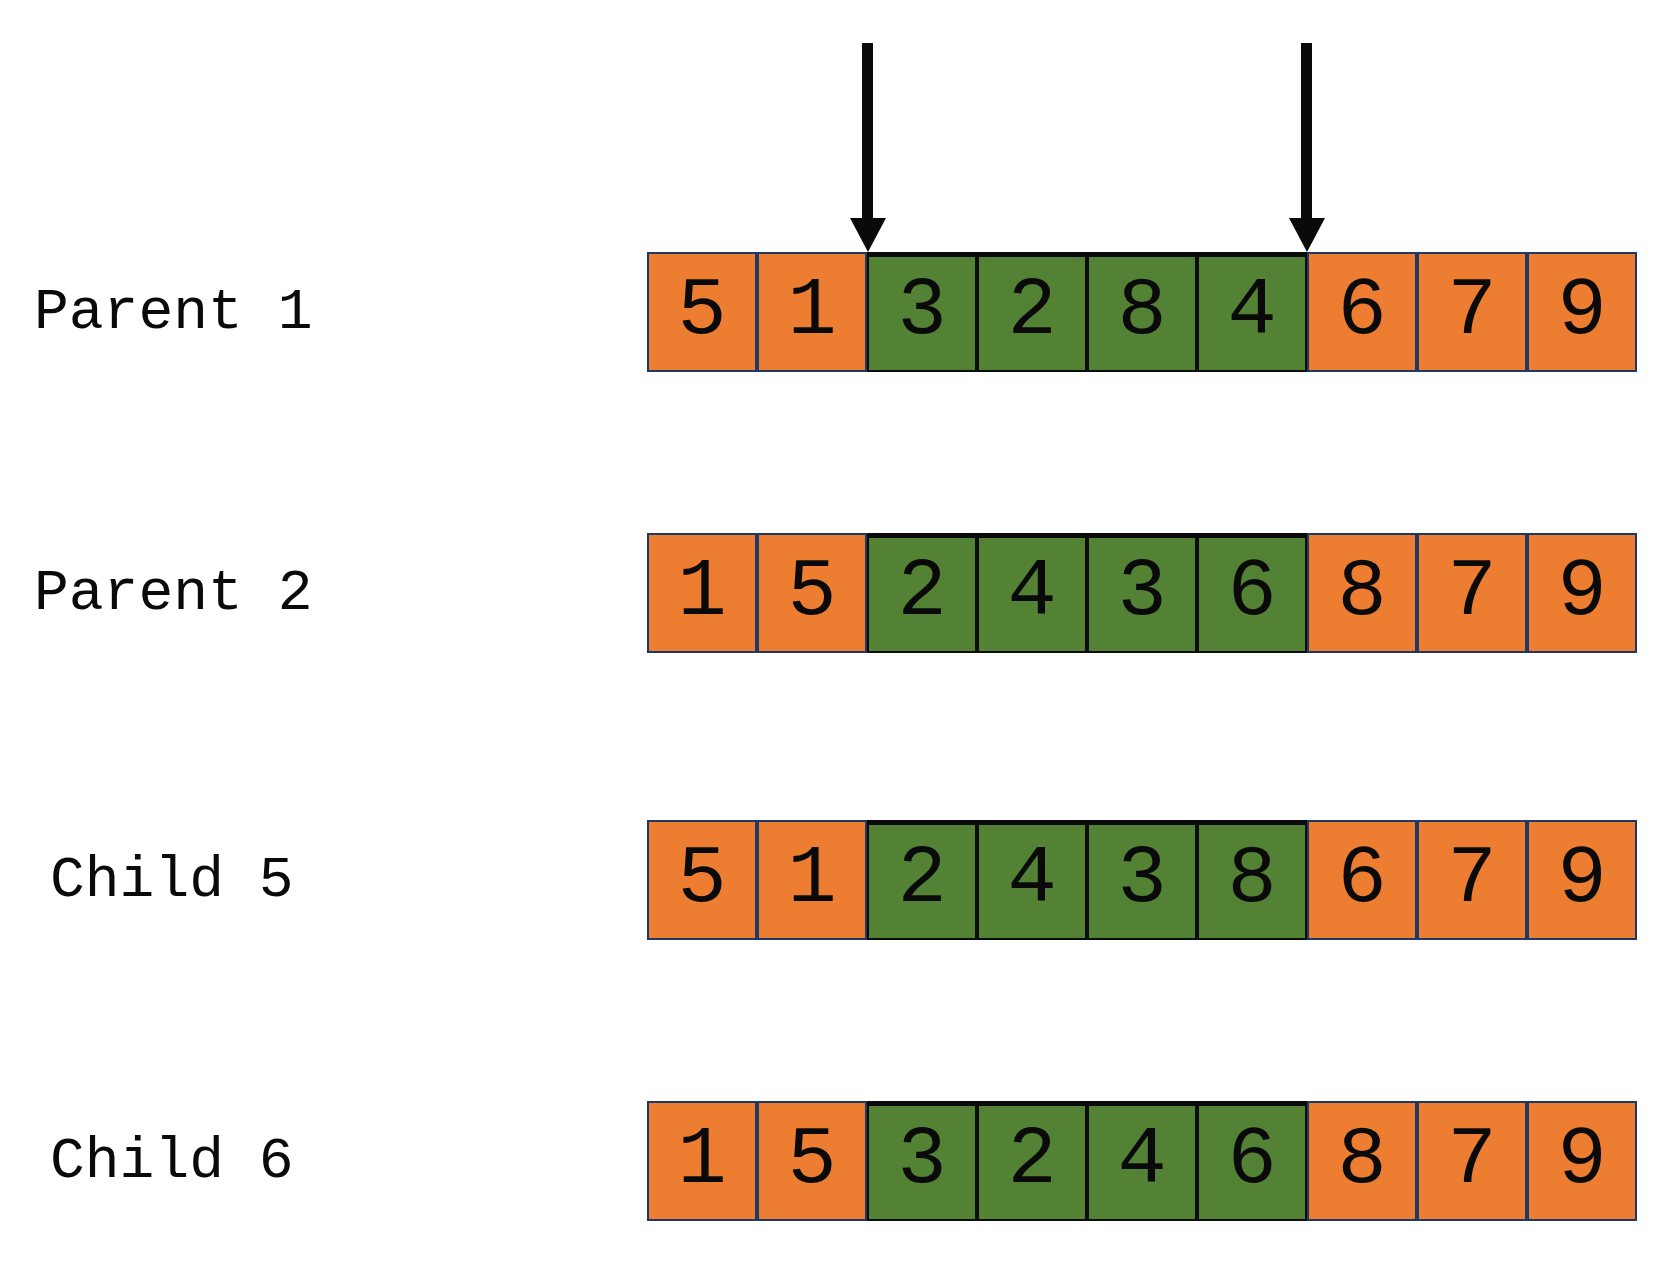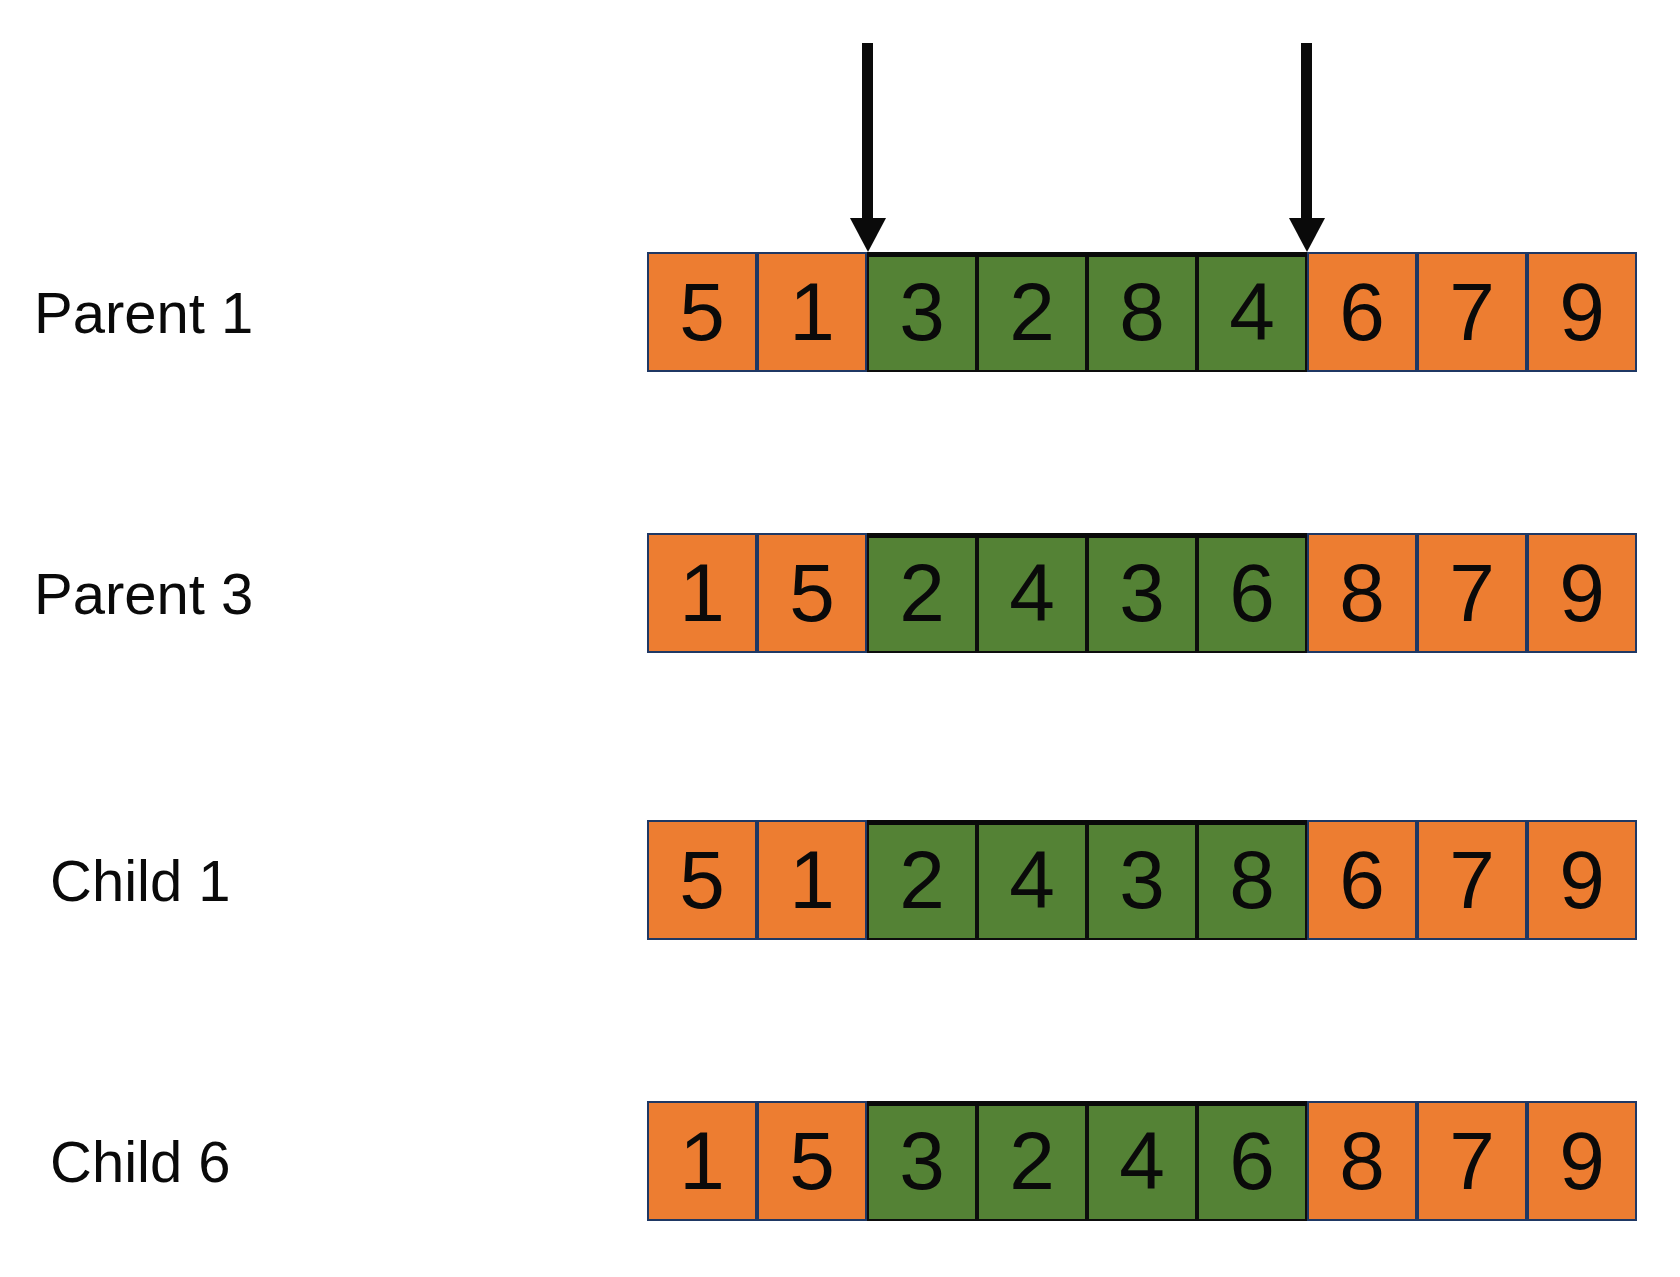--- a/index.html
+++ b/index.html
@@ -15,7 +15,7 @@
     height:1277px;
     background:#ffffff;
     overflow:hidden;
-    font-family:Liberation Sans, sans-serif;
+    font-family:Liberation Mono, monospace;
   }
   .row-label{
     position:absolute;

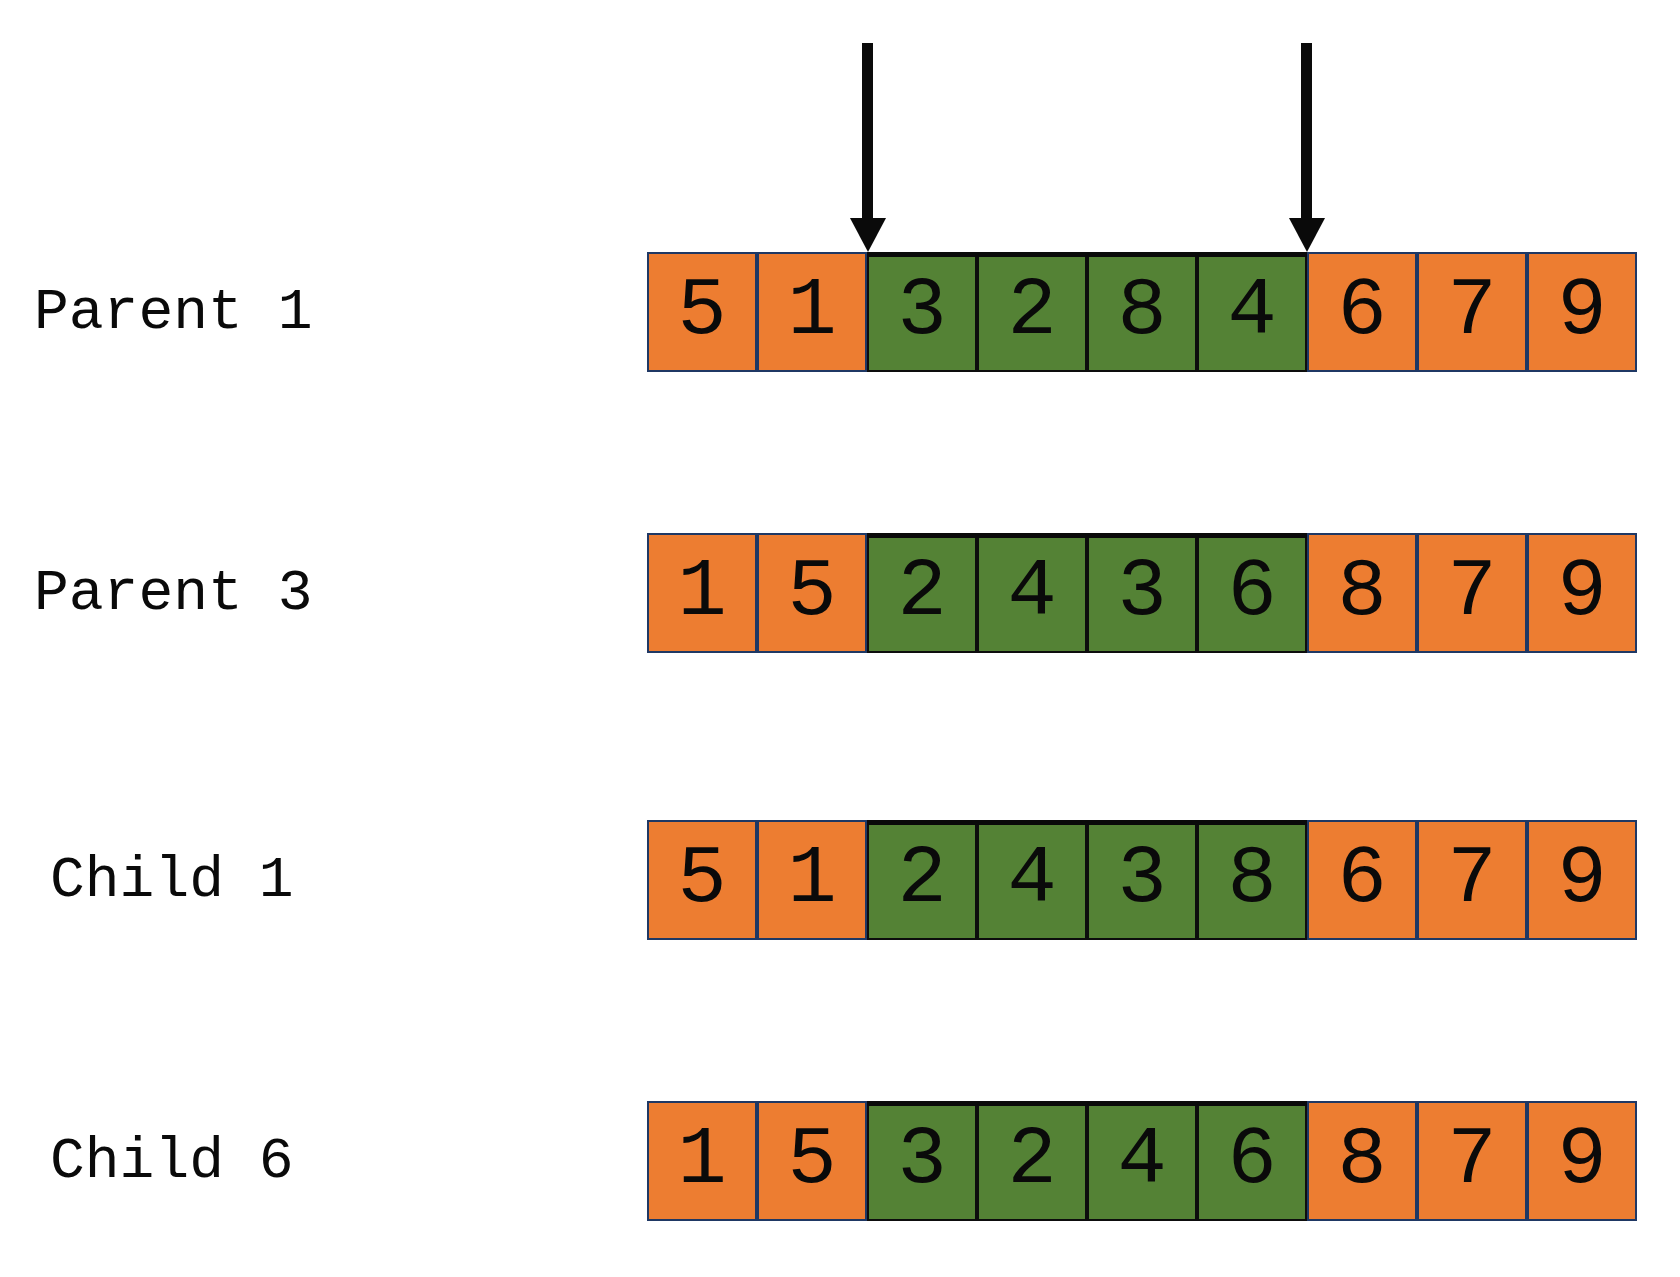--- a/index.html
+++ b/index.html
@@ -103,7 +103,7 @@
       <div class="cell orange">9</div>
     </div>
     <div class="segment-bar" style="top: 252px;"></div>
-    <div class="row-label" style="top: 533px;">Parent 3</div>
+    <div class="row-label" style="top: 533px;">Parent 2</div>
     <div class="row" style="top: 533px;">
       <div class="cell orange">1</div>
       <div class="cell orange">5</div>

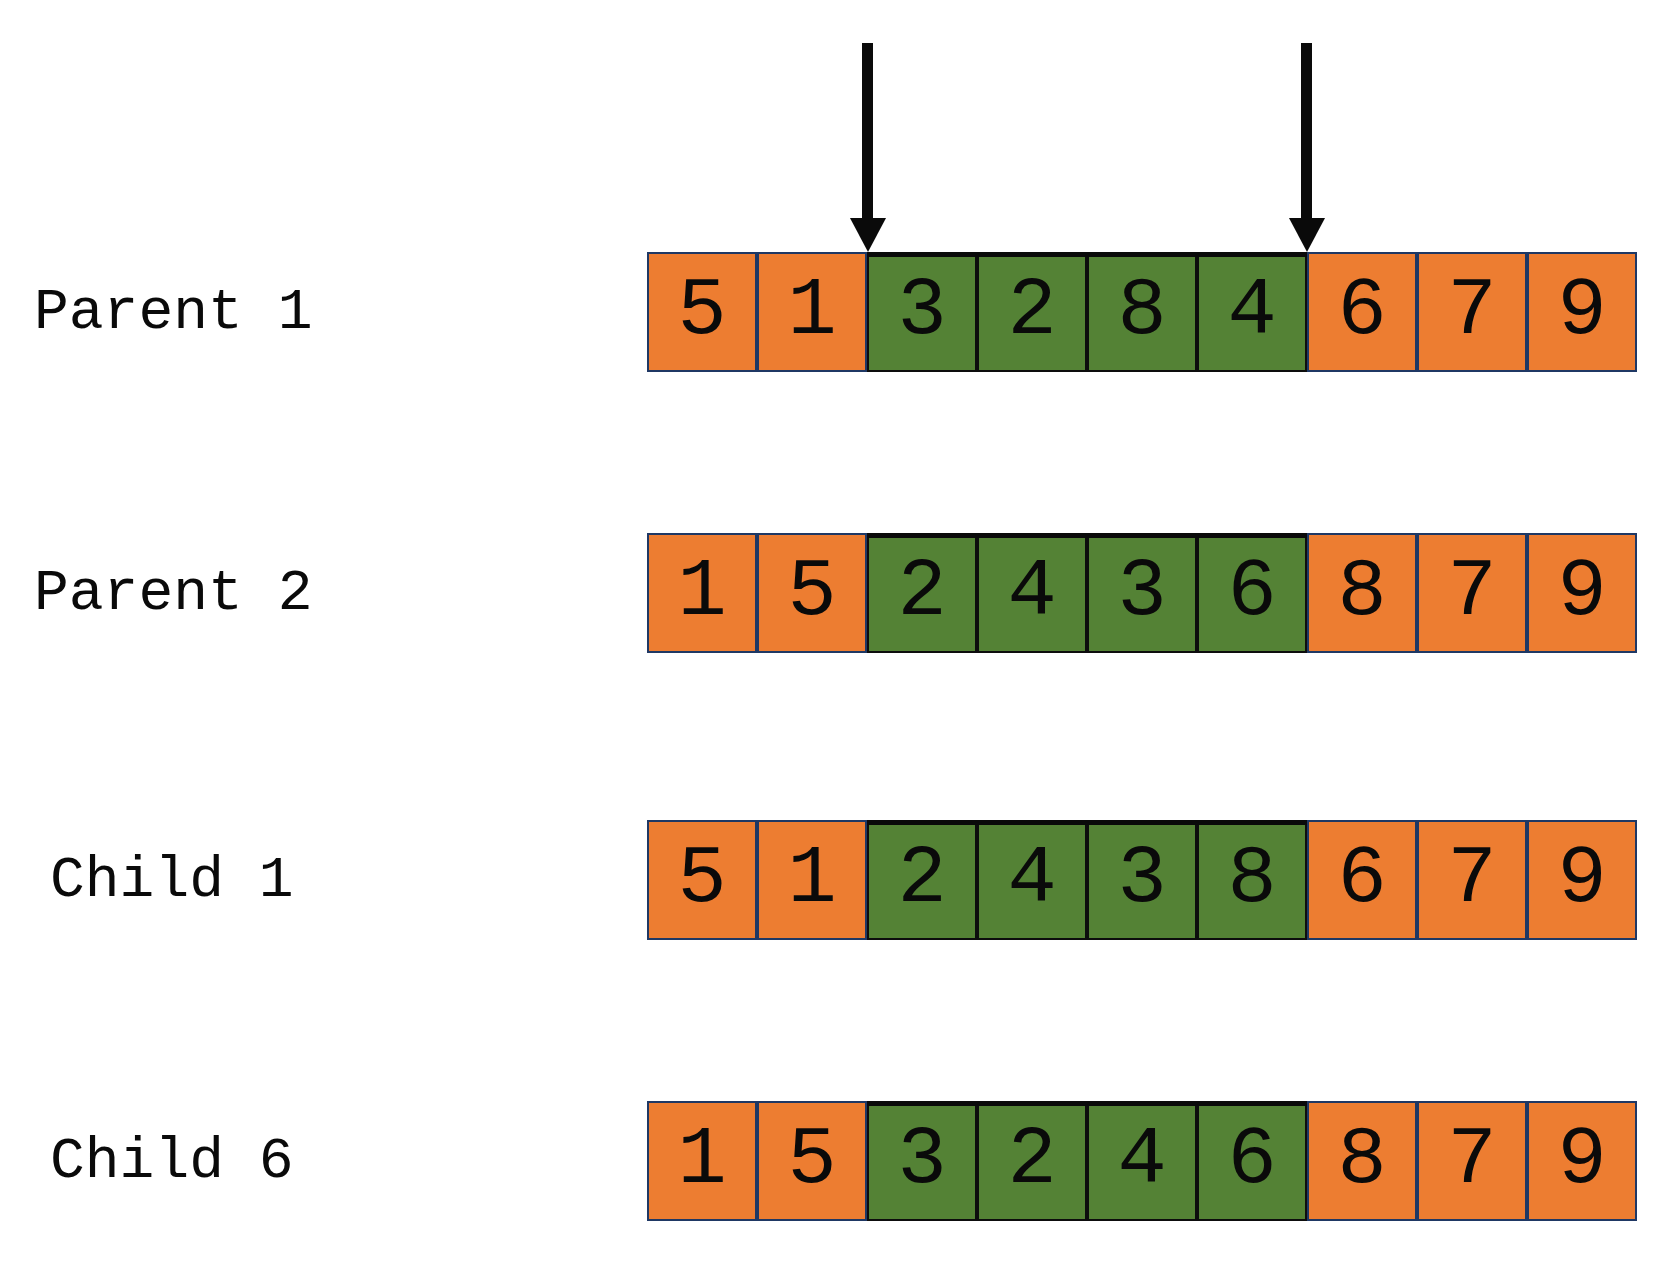--- a/index.html
+++ b/index.html
@@ -116,7 +116,7 @@
       <div class="cell orange">9</div>
     </div>
     <div class="segment-bar" style="top: 533px;"></div>
-    <div class="row-label child" style="top: 820px;">Child 1</div>
+    <div class="row-label child" style="top: 820px;">Child 5</div>
     <div class="row" style="top: 820px;">
       <div class="cell orange">5</div>
       <div class="cell orange">1</div>

